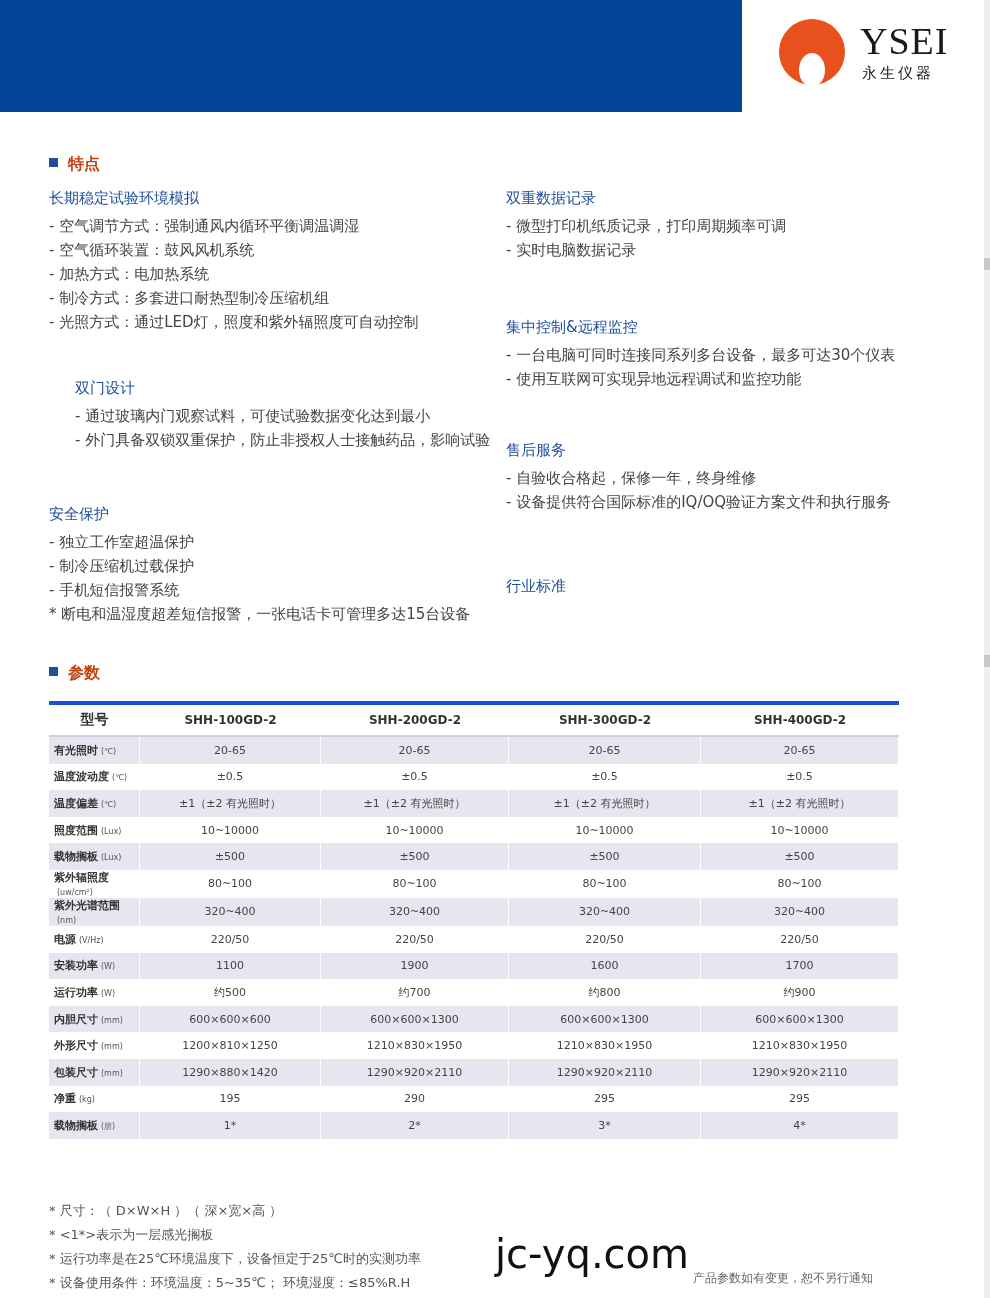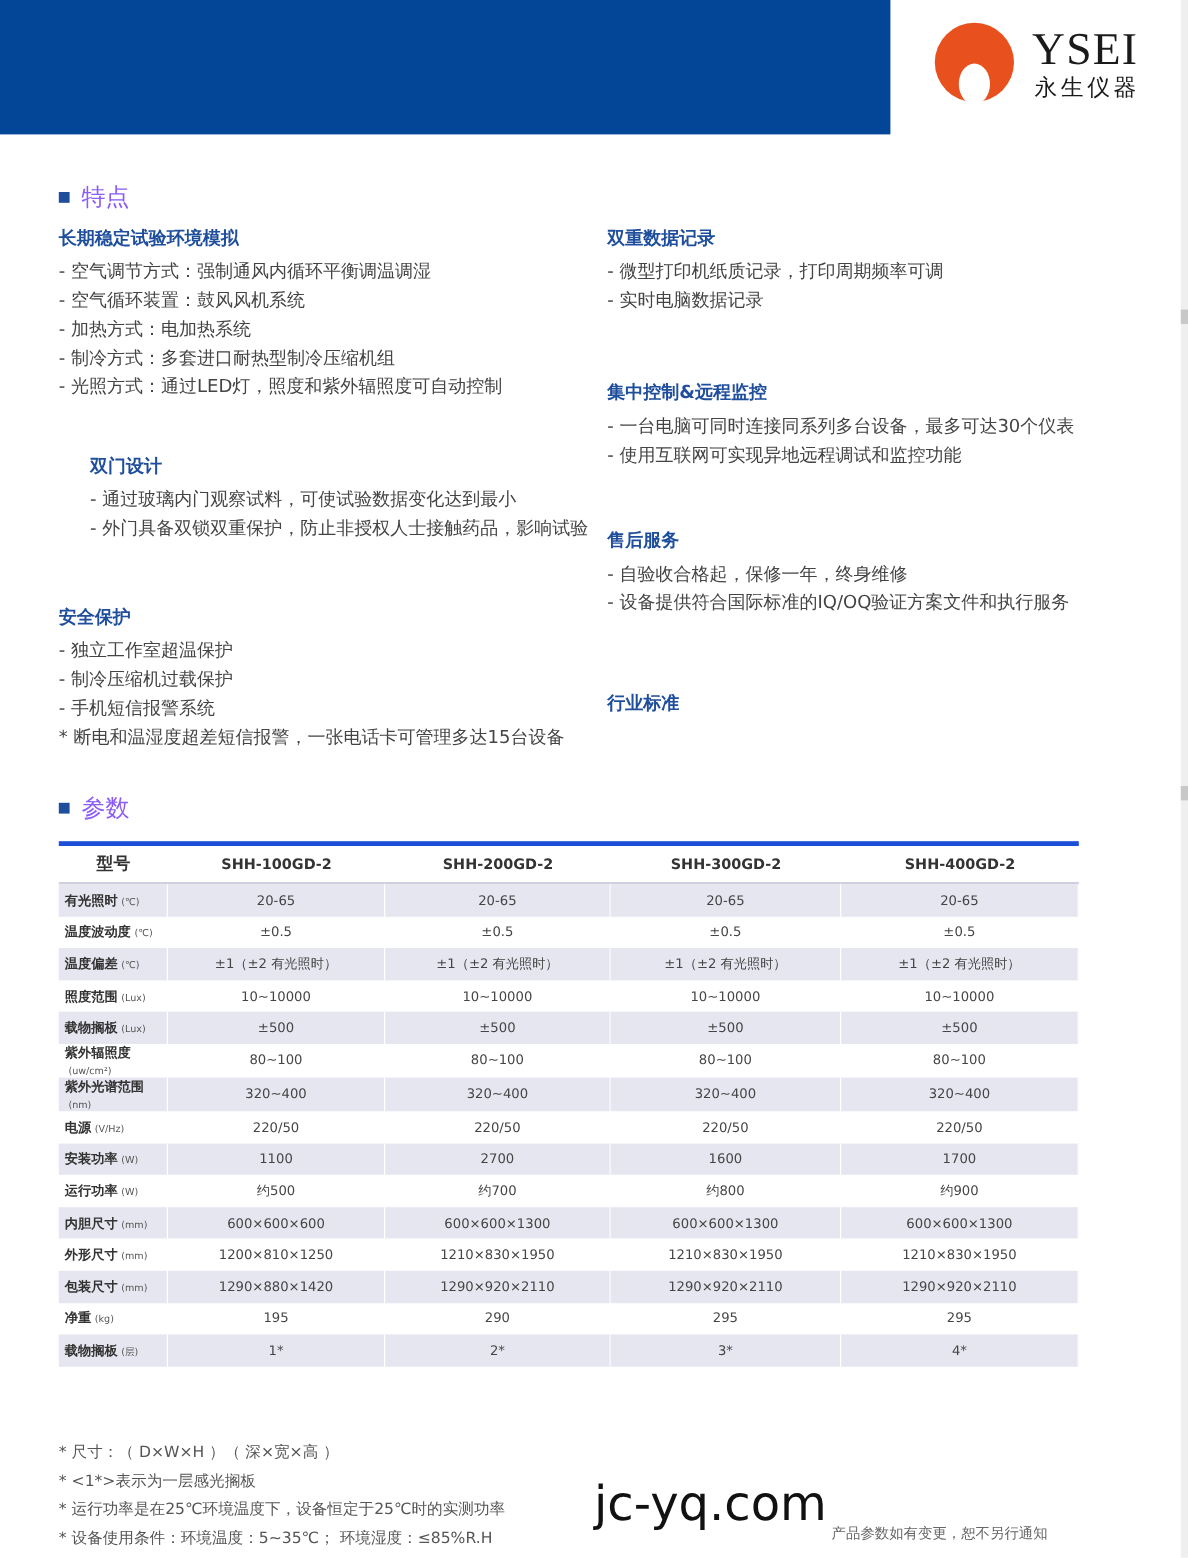--- a/index.html
+++ b/index.html
@@ -23,7 +23,7 @@
     .logo-cn {
       position: absolute; left: 84px; top: 44px;
       font-family: "DejaVu Sans", sans-serif;
-      font-size: 19px; line-height: 22px; color: #1a1a1a; letter-spacing: 3px;
+      font-size: 15px; line-height: 22px; color: #1a1a1a; letter-spacing: 3px;
     }
     .right-strip {
       position: absolute; left: 984px; top: 0; width: 6px; height: 1298px; background: #efefef;

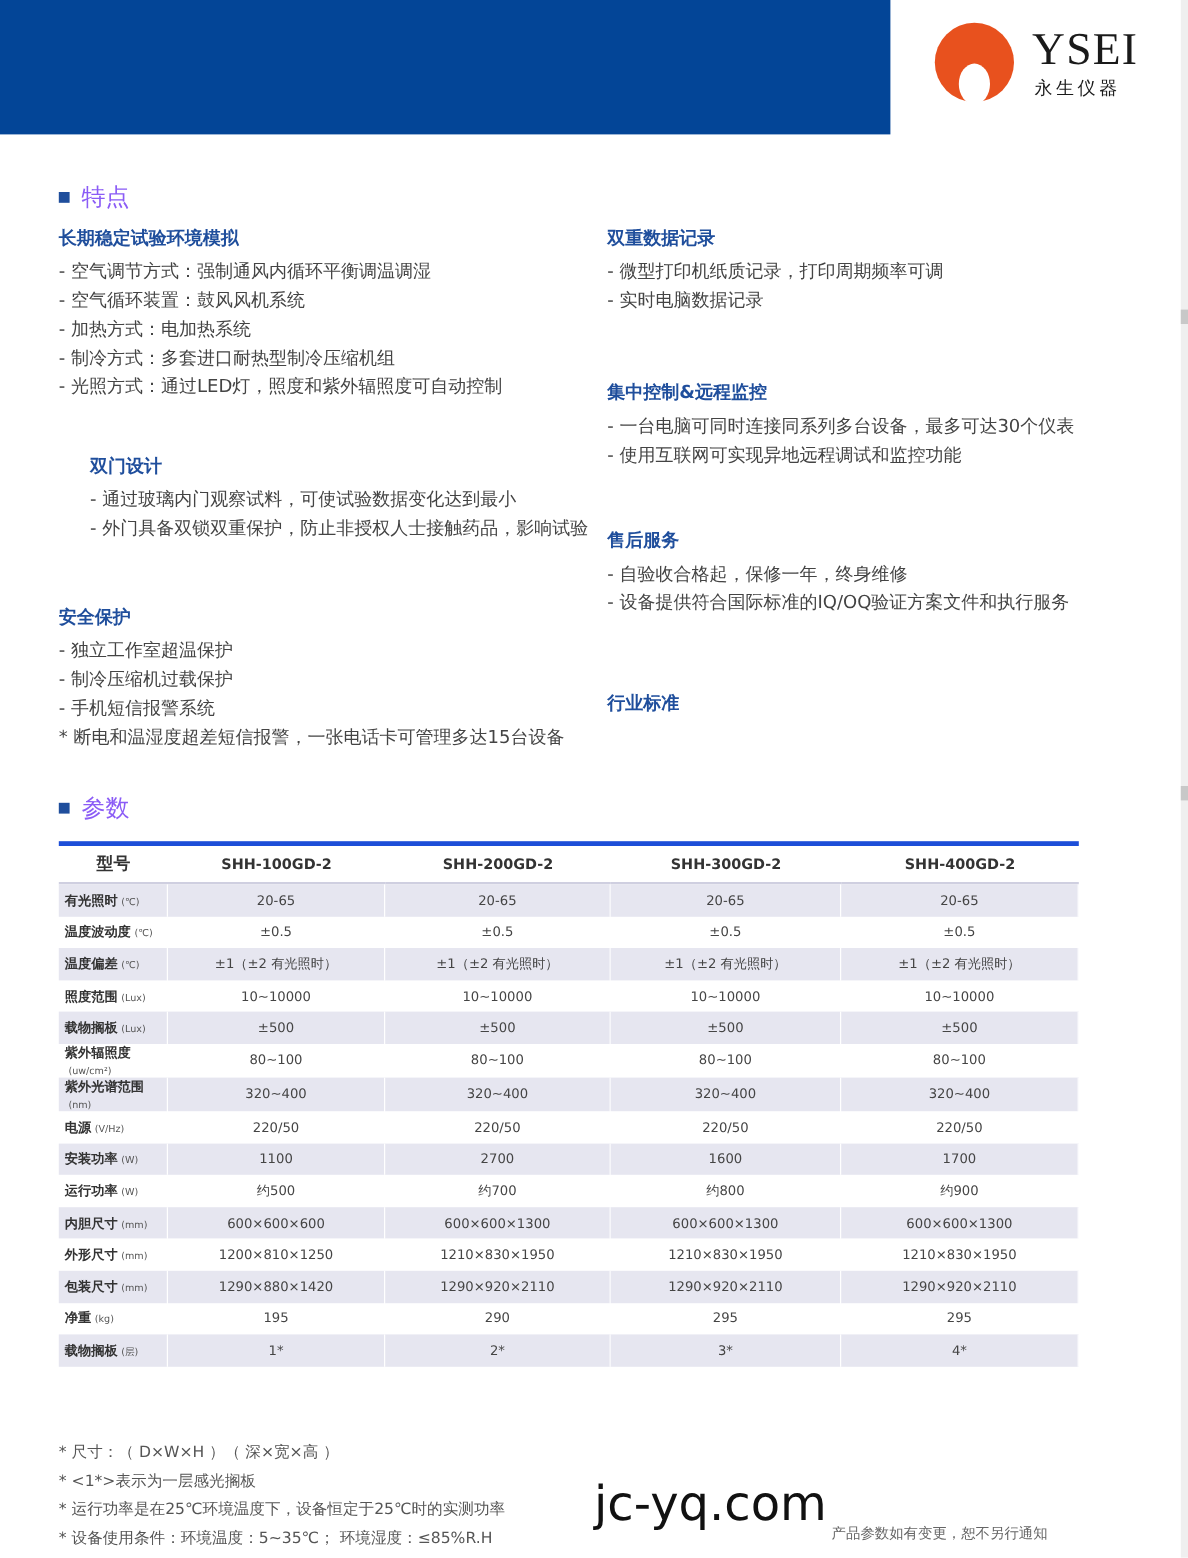--- a/index.html
+++ b/index.html
@@ -32,7 +32,7 @@
 
     .section-title {
       position: absolute; left: 49px;
-      font-size: 20px; font-weight: normal; color: #8b5cf6; line-height: 20px;
+      font-size: 16px; font-weight: bold; color: #c2410c; line-height: 20px;
     }
     .section-title .sq {
       display: inline-block; width: 9px; height: 9px; background: #1f4e9c;

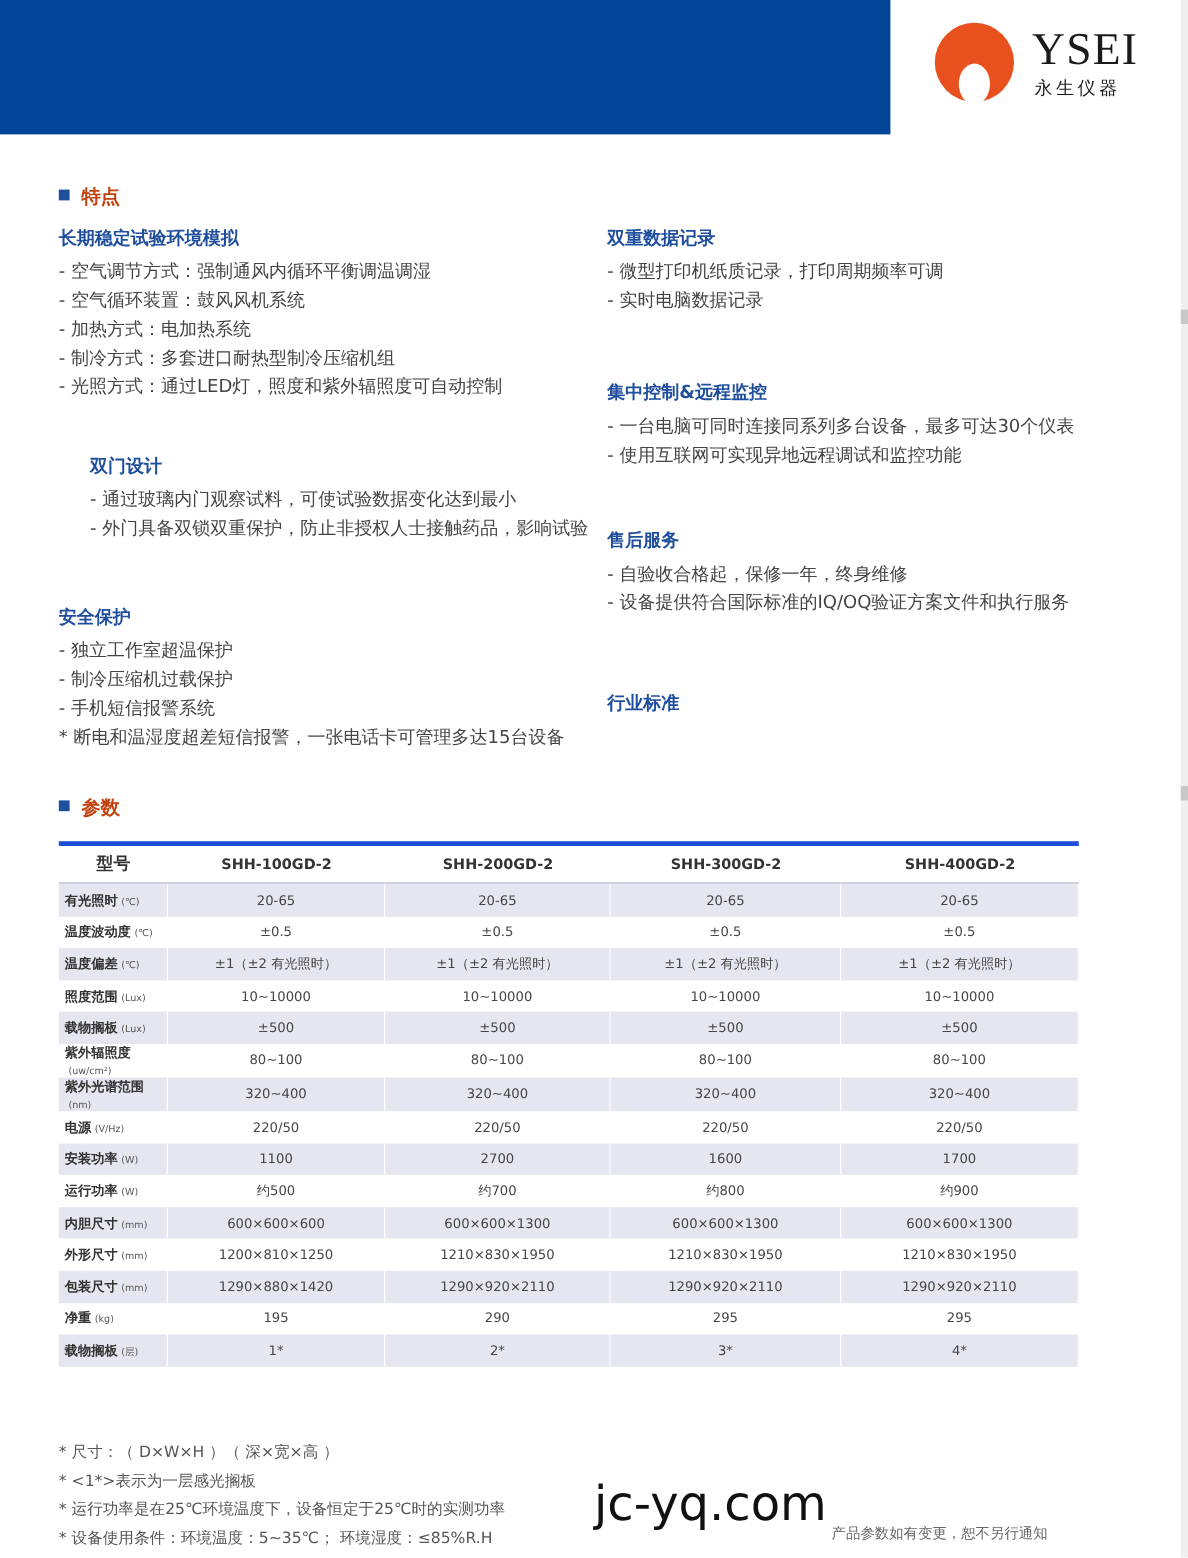--- a/index.html
+++ b/index.html
@@ -40,7 +40,7 @@
     }
     .feature { position: absolute; width: 430px; }
     .feature h3 {
-      margin: 0 0 6px 0; font-size: 15px; font-weight: bold; color: #1f4e9c; line-height: 20px;
+      margin: 0 0 6px 0; font-size: 15px; font-weight: normal; color: #1f4e9c; line-height: 20px;
     }
     .feature .item { font-size: 15px; line-height: 24px; color: #444; white-space: nowrap; }
 

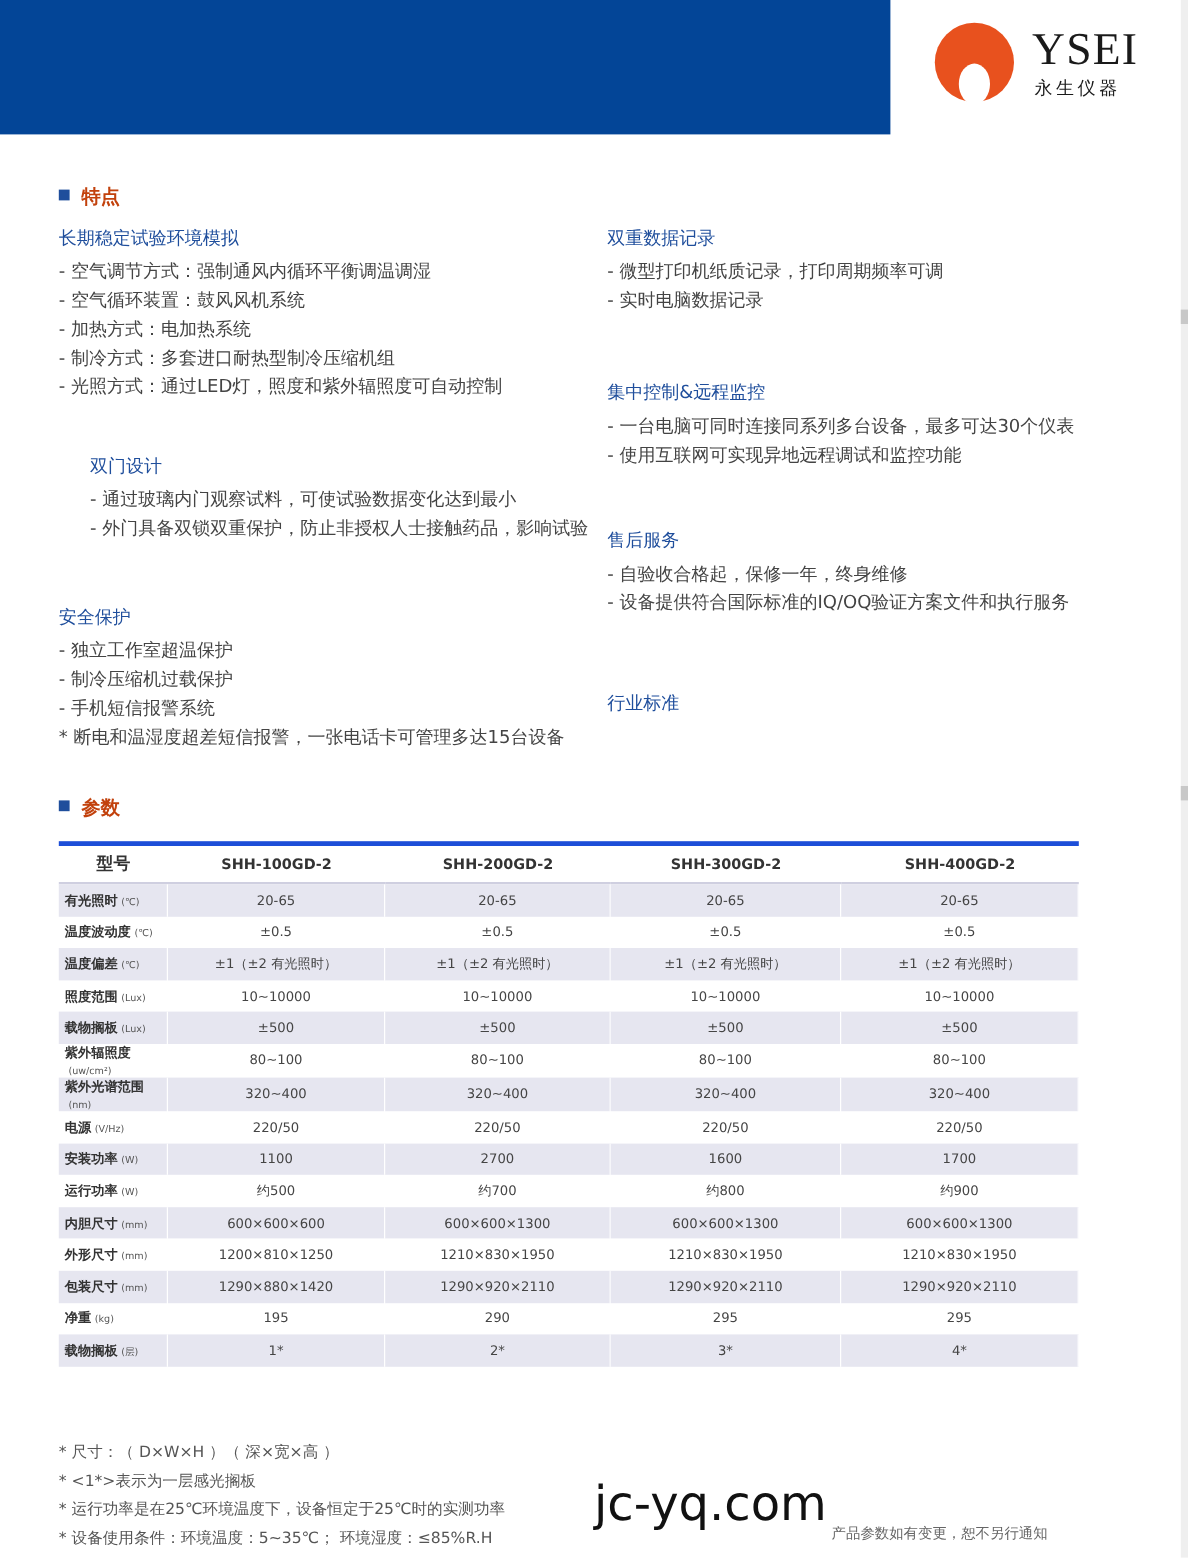--- a/index.html
+++ b/index.html
@@ -222,7 +222,7 @@
       <tr class="shade">
         <td class="label"><span>安装功率</span><span class="unit">(W)</span></td>
         <td>1100</td>
-        <td>2700</td>
+        <td>1900</td>
         <td>1600</td>
         <td>1700</td>
       </tr>

